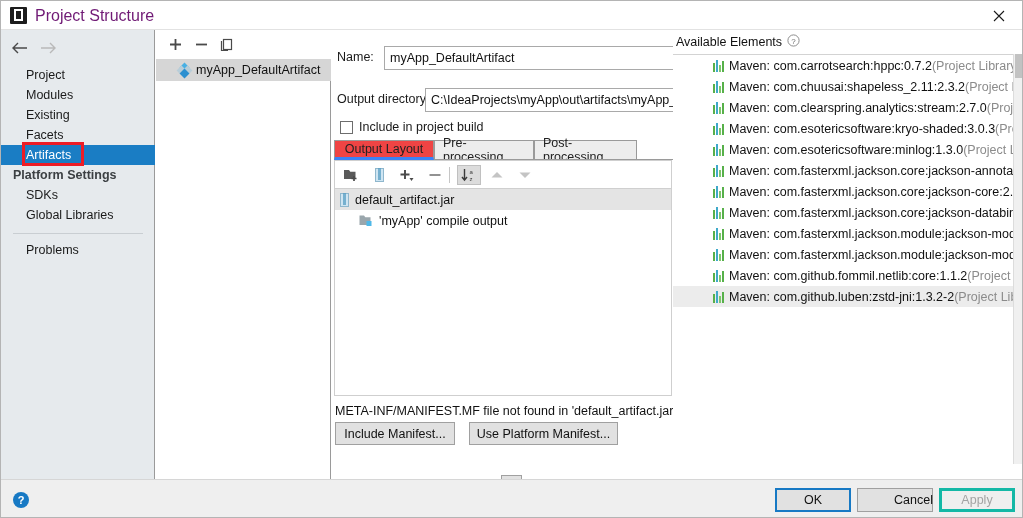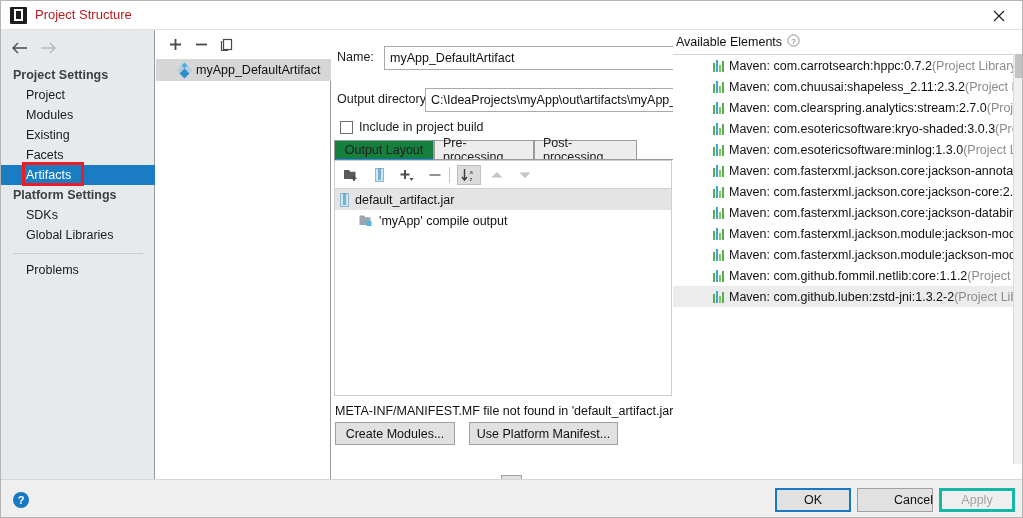--- a/index.html
+++ b/index.html
@@ -21,7 +21,7 @@
   .title-icon:after { content:""; position:absolute; left:4px; top:3px; width:9px; height:11px;
      border-left:2px solid #fff; border-bottom:2px solid #fff; border-right:2px solid #fff; box-sizing:border-box;}
   .title-icon:before { content:""; position:absolute; left:4px; top:2px; width:9px; height:2px; background:#fff;}
-  .title-text { position:absolute; left:34px; top:6px; font-size:13px; color:#b91c1c; }
+  .title-text { position:absolute; left:34px; top:6px; font-size:16px; color:#701a75; }
   .close-btn { position:absolute; right:0; top:0; width:46px; height:29px; display:flex; align-items:center; justify-content:center; }
   .close-btn svg { display:block; }
 

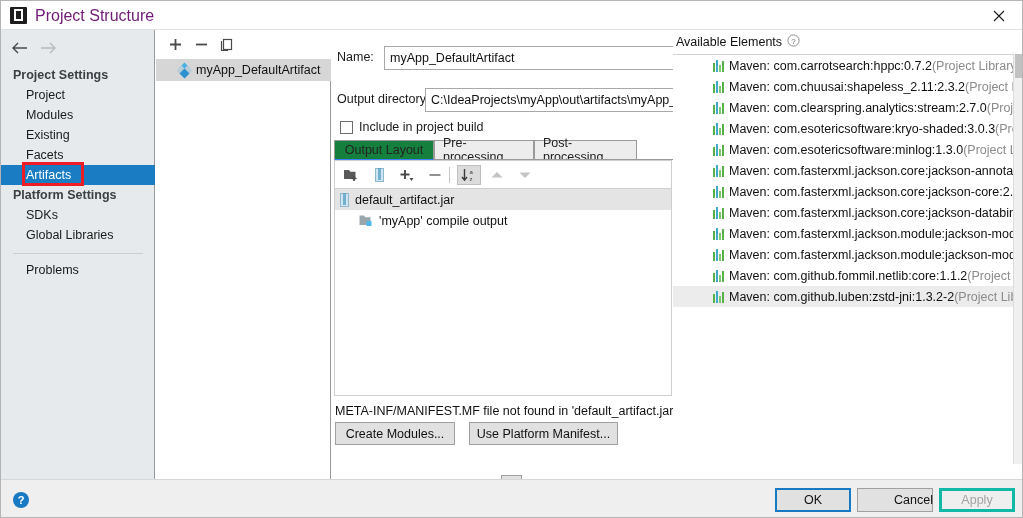--- a/index.html
+++ b/index.html
@@ -151,7 +151,6 @@
 
     <div style="position:absolute;left:0;top:35px;width:154px;">
 
-      <div class="sb-header">Project Settings</div>
       <div class="sb-item">Project</div>
       <div class="sb-item">Modules</div>
       <div class="sb-item">Existing</div>

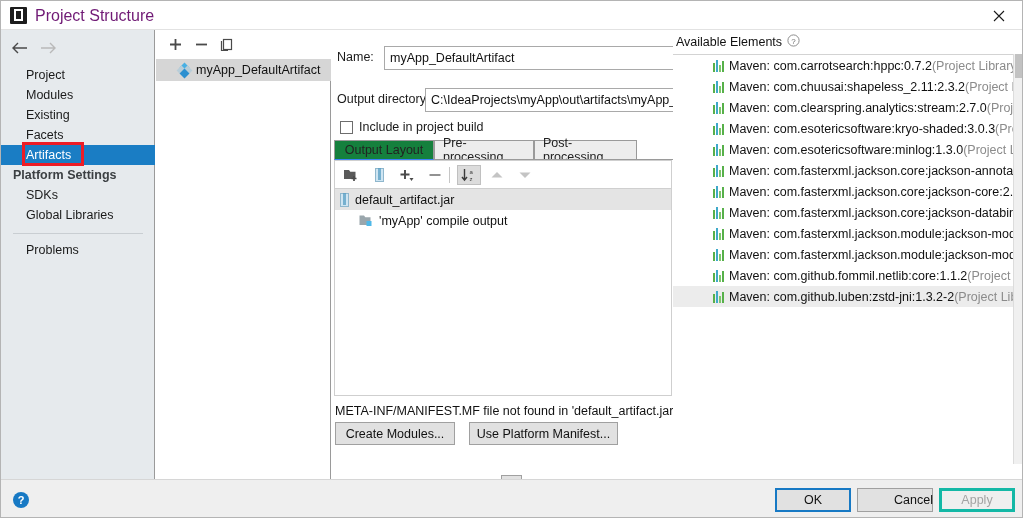--- a/index.html
+++ b/index.html
@@ -74,7 +74,7 @@
   .tabs { position:absolute; left:2px; top:110px; width:686px; height:20px; }
   .tab { position:absolute; top:0; height:20px; border:1px solid #9a9a9a; background:#ededed; font-size:12.5px;
          display:flex; align-items:center; justify-content:center; padding:0 8px; color:#222; }
-  .tab.active { background:#15803d; border-bottom:1px solid #3b82f6; z-index:3; }
+  .tab.active { background:#ef4444; border-bottom:3px solid #3b82f6; z-index:3; }
   .tabs-underline { position:absolute; left:2px; top:129px; width:686px; height:1px; background:#9a9a9a; }
 
   

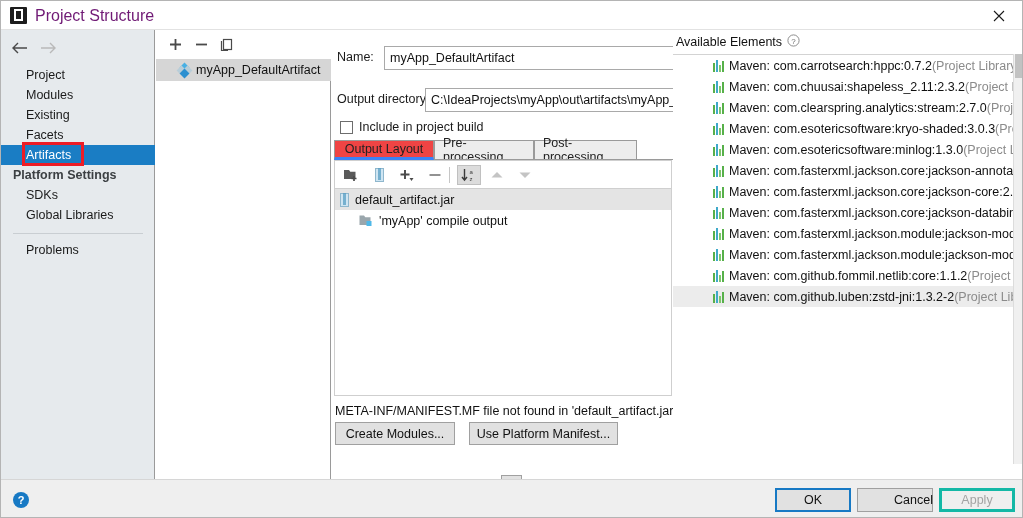--- a/index.html
+++ b/index.html
@@ -308,7 +308,7 @@
       </div>
 
       <div class="manifest-msg">META-INF/MANIFEST.MF file not found in 'default_artifact.jar'</div>
-      <div class="mbtn" style="left:1px; width:120px;">Create Modules...</div>
+      <div class="mbtn" style="left:1px; width:120px;">Include Manifest...</div>
       <div class="mbtn" style="left:135px; width:149px;">Use Platform Manifest...</div>
 
       <label class="chk-show">

